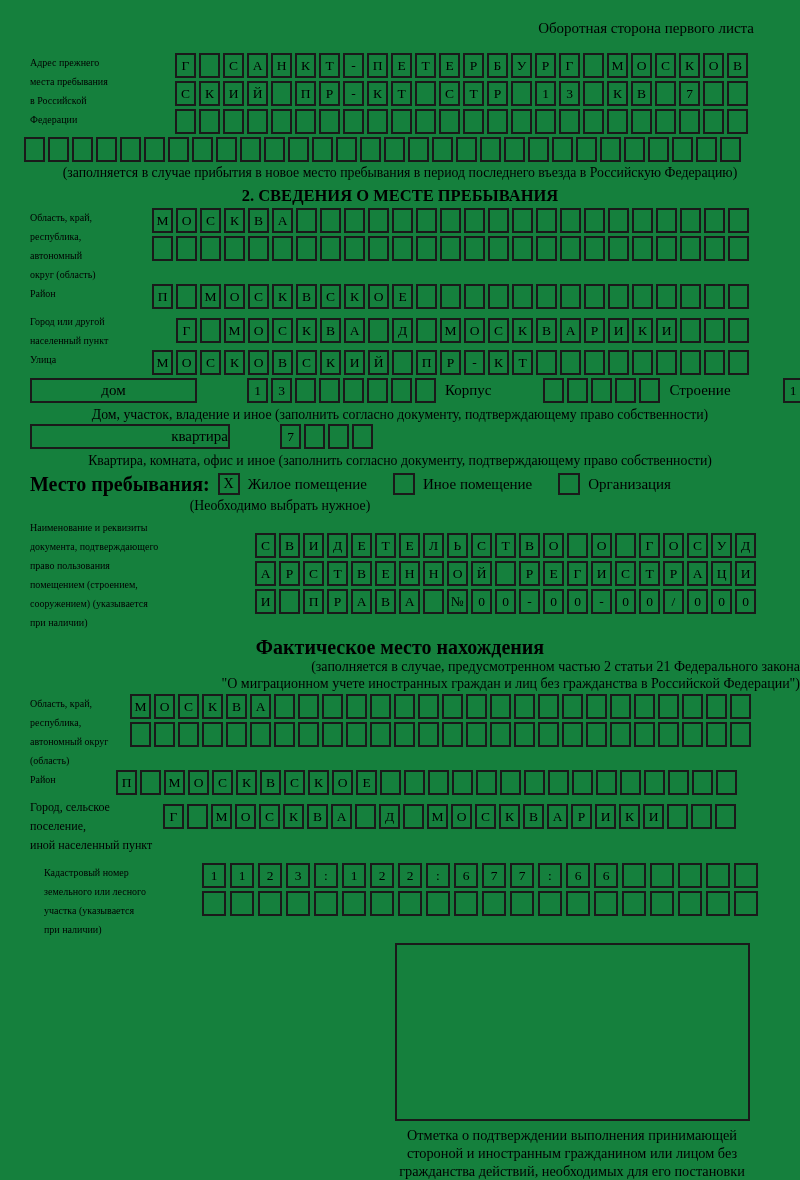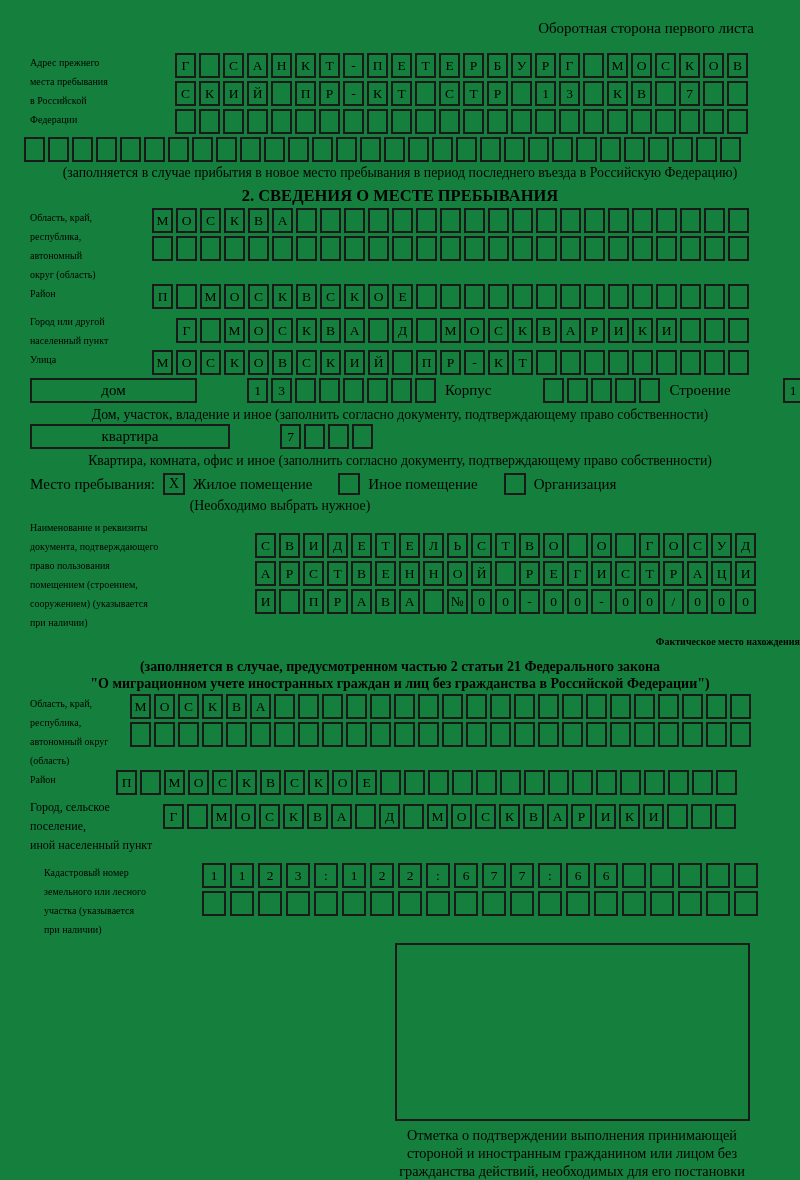--- a/index.html
+++ b/index.html
@@ -40,7 +40,7 @@
     display:inline-block; box-sizing:content-box; height:21px; border:2px solid #1a1a1a;
     text-align:center; font-size:15px; line-height:21px; vertical-align:top; margin-right:6px;
   }
-  .lb163{ width:163px; } .lb196{ width:196px; }
+  .lb163{ width:163px; } .lb196{ width:196px;text-align:right; }
   .inlinelabel{ display:inline-block; font-size:15px; line-height:25px; vertical-align:top; margin:0 8px 0 6px; }
 
   .stayrow{ padding-left:30px; white-space:nowrap; height:26px; margin-top:2px; }

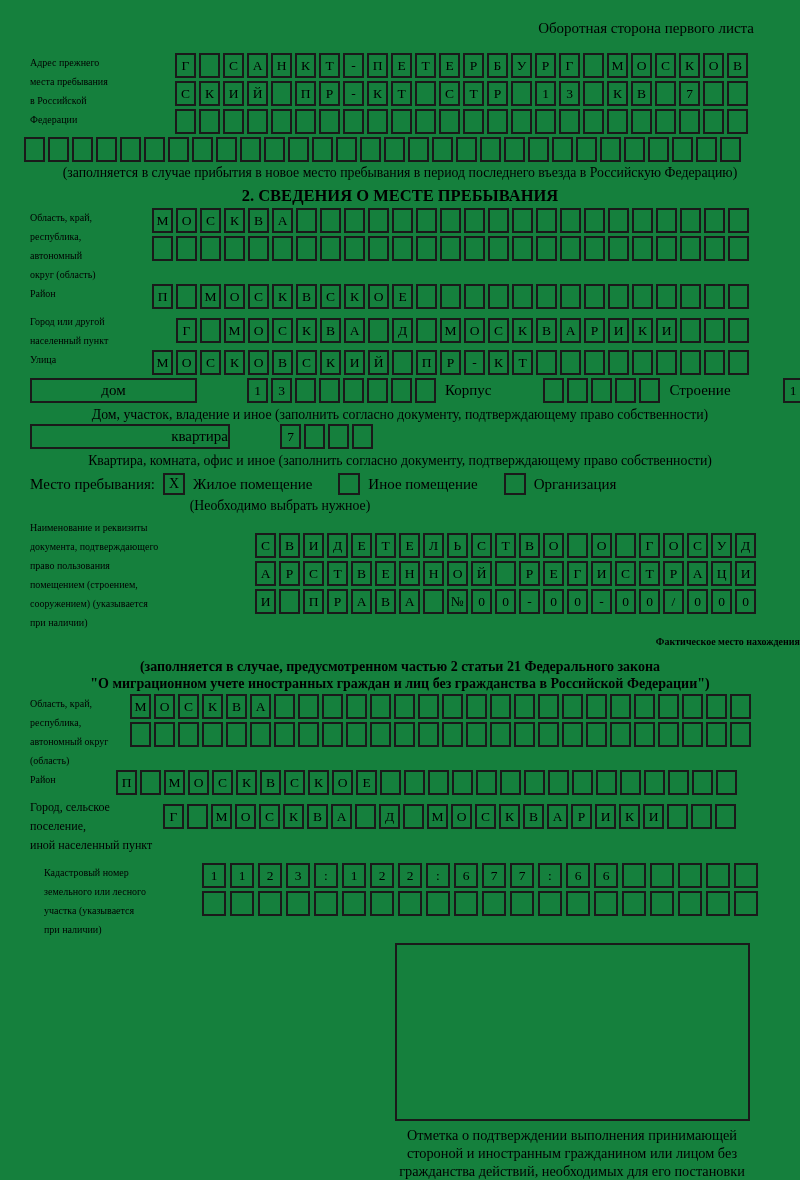--- a/index.html
+++ b/index.html
@@ -44,7 +44,7 @@
   .inlinelabel{ display:inline-block; font-size:15px; line-height:25px; vertical-align:top; margin:0 8px 0 6px; }
 
   .stayrow{ padding-left:30px; white-space:nowrap; height:26px; margin-top:2px; }
-  .staylabel{ font-size:15px; line-height:24px; vertical-align:top; display:inline-block; margin-right:8px;}
+  .staylabel{ font-size:20px; line-height:24px; vertical-align:top; display:inline-block; margin-right:8px;font-weight:bold;}
   .stayopt{ font-size:15px; line-height:24px; vertical-align:top; display:inline-block; margin:0 26px 0 8px;}
   .stayopt.last{ margin-right:0; }
   .cbox{

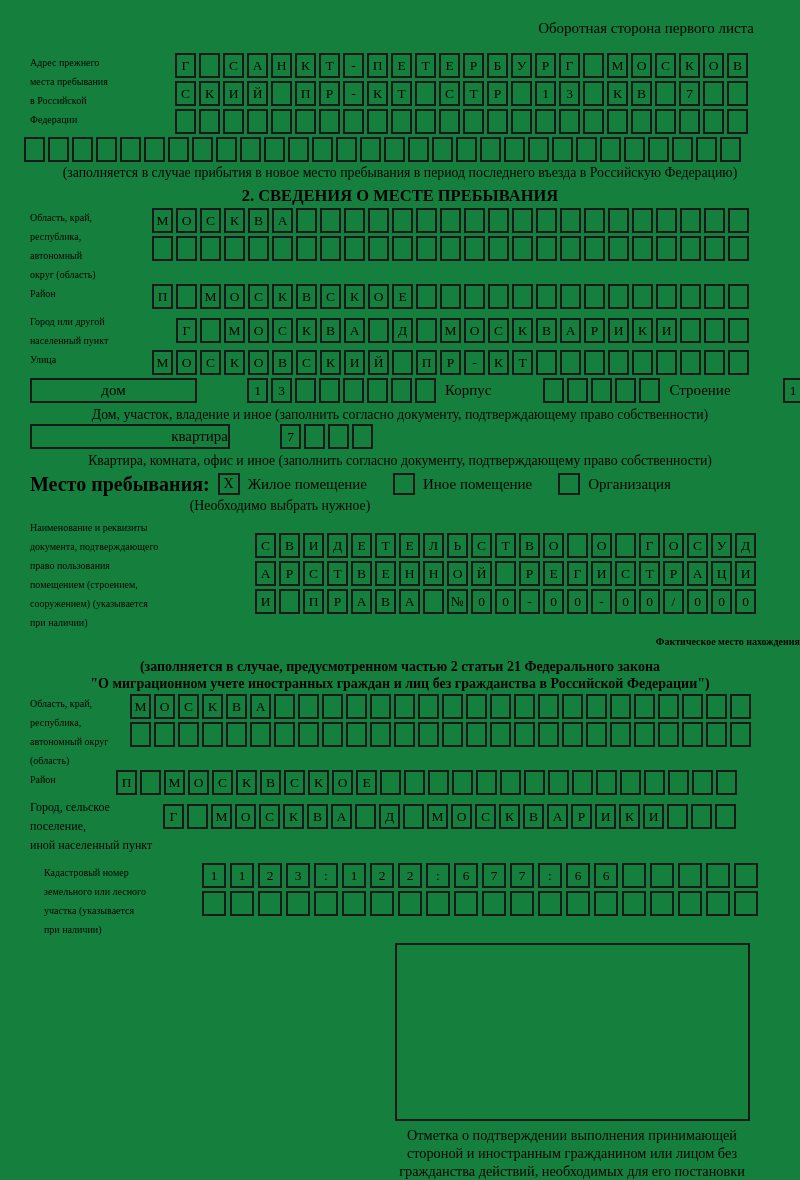--- a/index.html
+++ b/index.html
@@ -53,7 +53,7 @@
   }
   .staynote{ font-size:13.8px; margin-left:140px; width:280px; text-align:center; height:18px; }
 
-  .fakt-title{ text-align:right; font-weight:bold; font-size:10px; margin-top:4px; height:22px; }
+  .fakt-title{ text-align:center; font-weight:bold; font-size:20px; margin-top:4px; height:22px; }
   .fakt-note{ text-align:center; font-size:14px; line-height:17px; white-space:pre-line; height:36px;font-weight:bold; }
 
   .stampwrap{ margin-left:395px; margin-top:4px; }

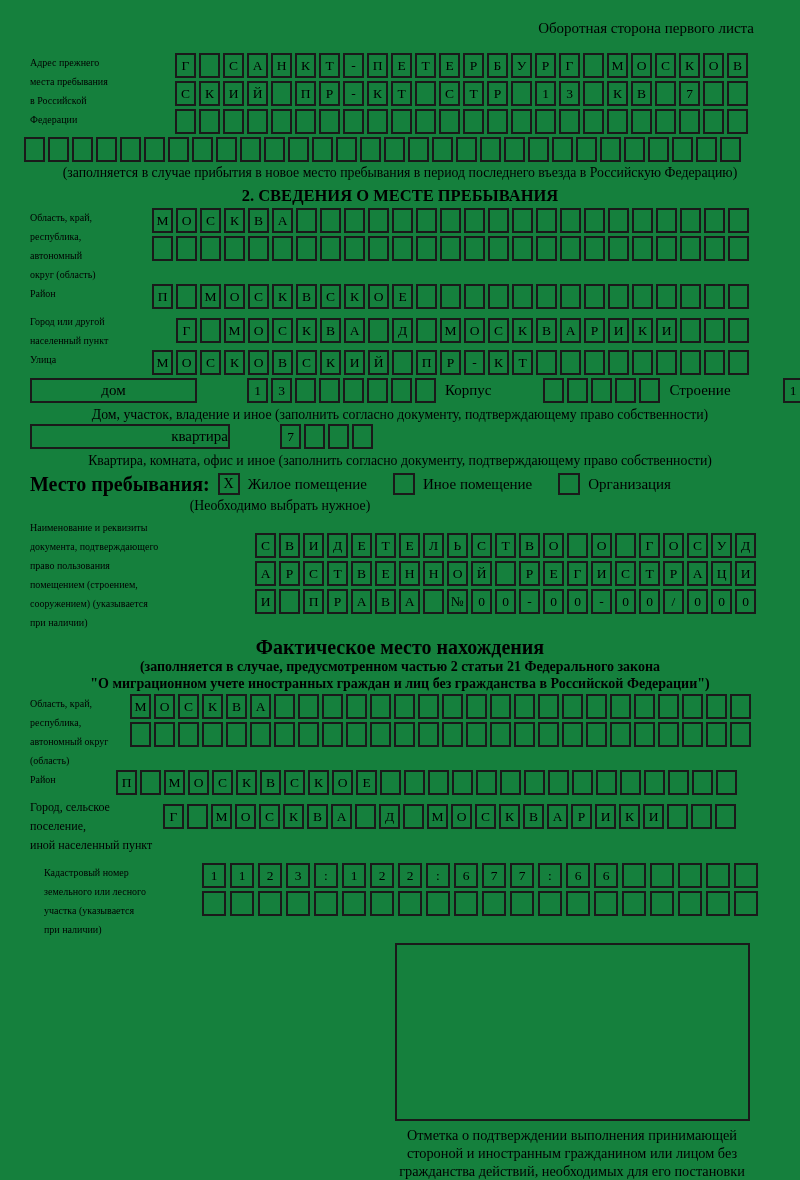--- a/index.html
+++ b/index.html
@@ -54,7 +54,7 @@
   .staynote{ font-size:13.8px; margin-left:140px; width:280px; text-align:center; height:18px; }
 
   .fakt-title{ text-align:center; font-weight:bold; font-size:20px; margin-top:4px; height:22px; }
-  .fakt-note{ text-align:center; font-size:14px; line-height:17px; white-space:pre-line; height:36px;font-weight:bold; }
+  .fakt-note{ text-align:right; font-size:14px; line-height:17px; white-space:pre-line; height:36px; }
 
   .stampwrap{ margin-left:395px; margin-top:4px; }
   .stampbox{ width:351px; height:174px; border:2px solid #1a1a1a; }

